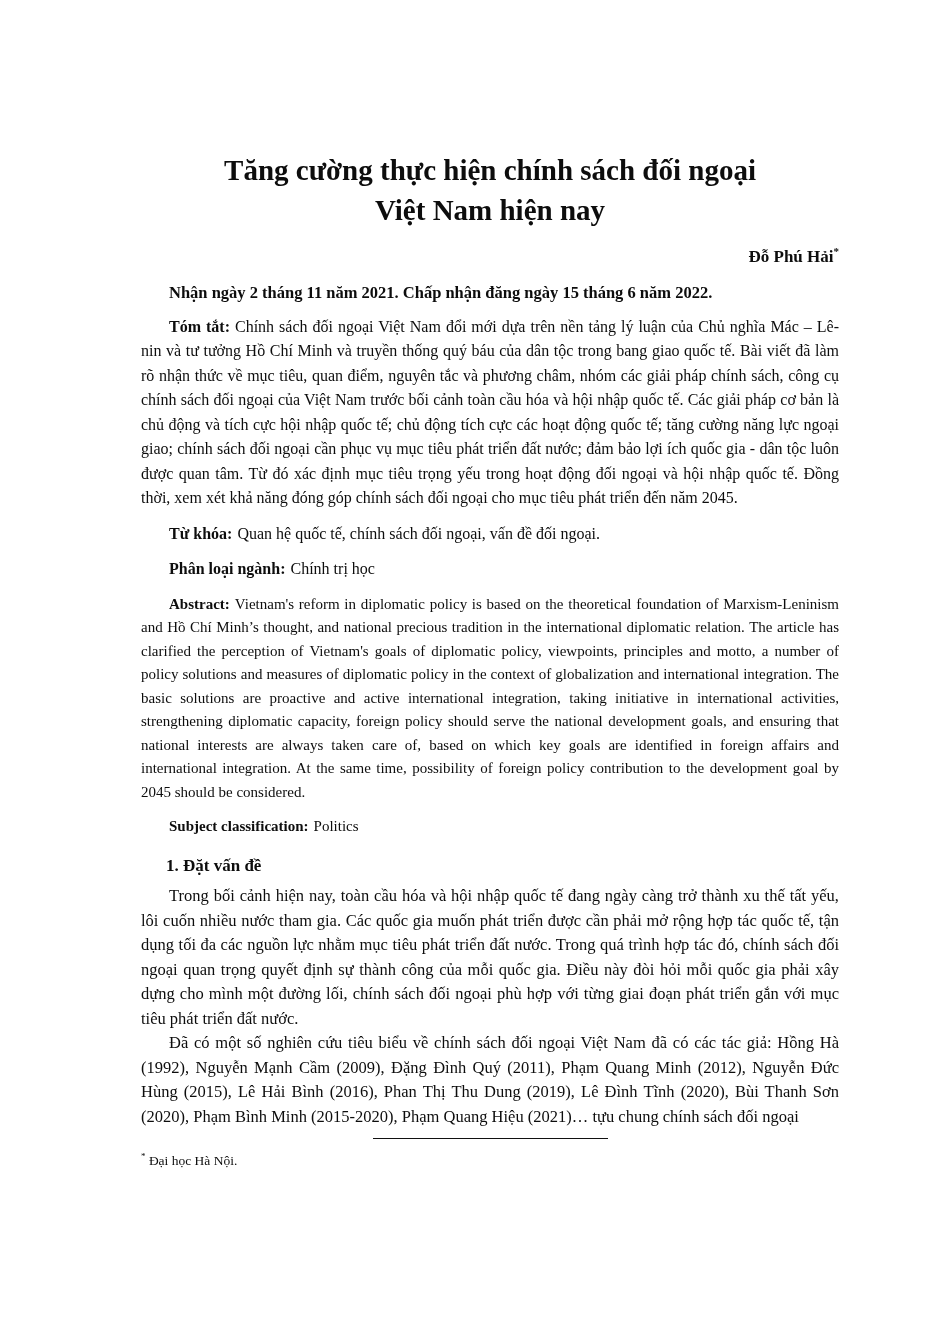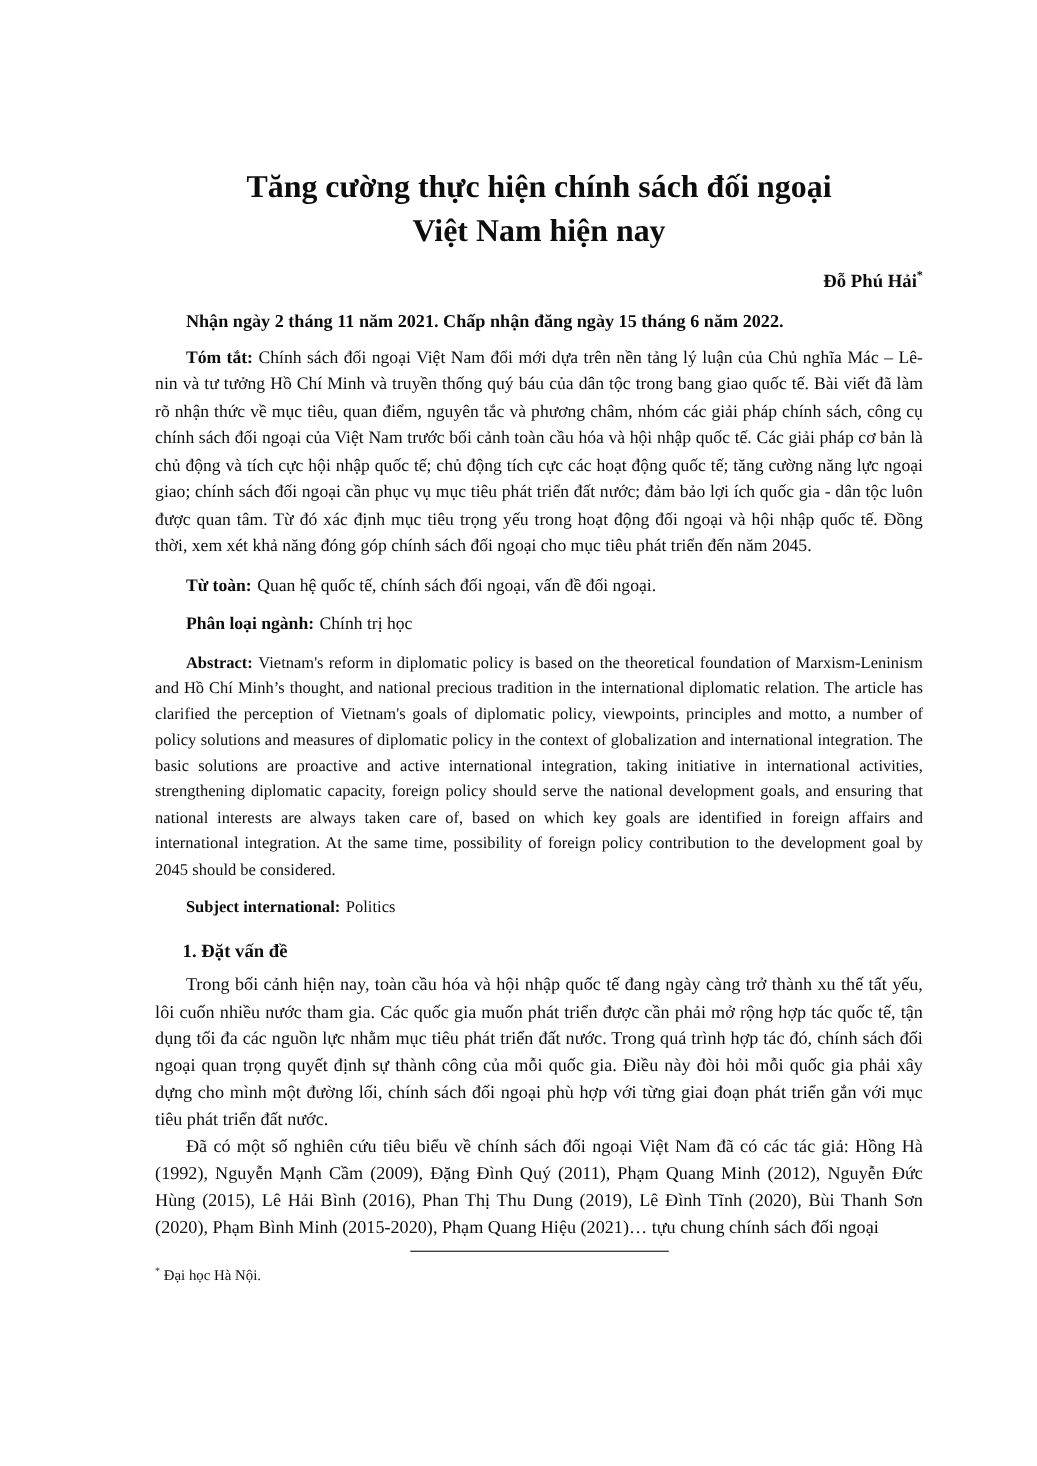--- a/index.html
+++ b/index.html
@@ -129,7 +129,7 @@
 
   <p class="vn"><span class="label">Tóm tắt:</span><span>Chính sách đối ngoại Việt Nam đổi mới dựa trên nền tảng lý luận của Chủ nghĩa Mác – Lê-nin và tư tưởng Hồ Chí Minh và truyền thống quý báu của dân tộc trong bang giao quốc tế. Bài viết đã làm rõ nhận thức về mục tiêu, quan điểm, nguyên tắc và phương châm, nhóm các giải pháp chính sách, công cụ chính sách đối ngoại của Việt Nam trước bối cảnh toàn cầu hóa và hội nhập quốc tế. Các giải pháp cơ bản là chủ động và tích cực hội nhập quốc tế; chủ động tích cực các hoạt động quốc tế; tăng cường năng lực ngoại giao; chính sách đối ngoại cần phục vụ mục tiêu phát triển đất nước; đảm bảo lợi ích quốc gia - dân tộc luôn được quan tâm. Từ đó xác định mục tiêu trọng yếu trong hoạt động đối ngoại và hội nhập quốc tế. Đồng thời, xem xét khả năng đóng góp chính sách đối ngoại cho mục tiêu phát triển đến năm 2045.</span></p>
 
-  <p class="meta-vn"><span class="label">Từ toàn:</span><span>Quan hệ quốc tế, chính sách đối ngoại, vấn đề đối ngoại.</span></p>
+  <p class="meta-vn"><span class="label">Từ khóa:</span><span>Quan hệ quốc tế, chính sách đối ngoại, vấn đề đối ngoại.</span></p>
 
   <p class="meta-vn"><span class="label">Phân loại ngành:</span><span>Chính trị học</span></p>
 

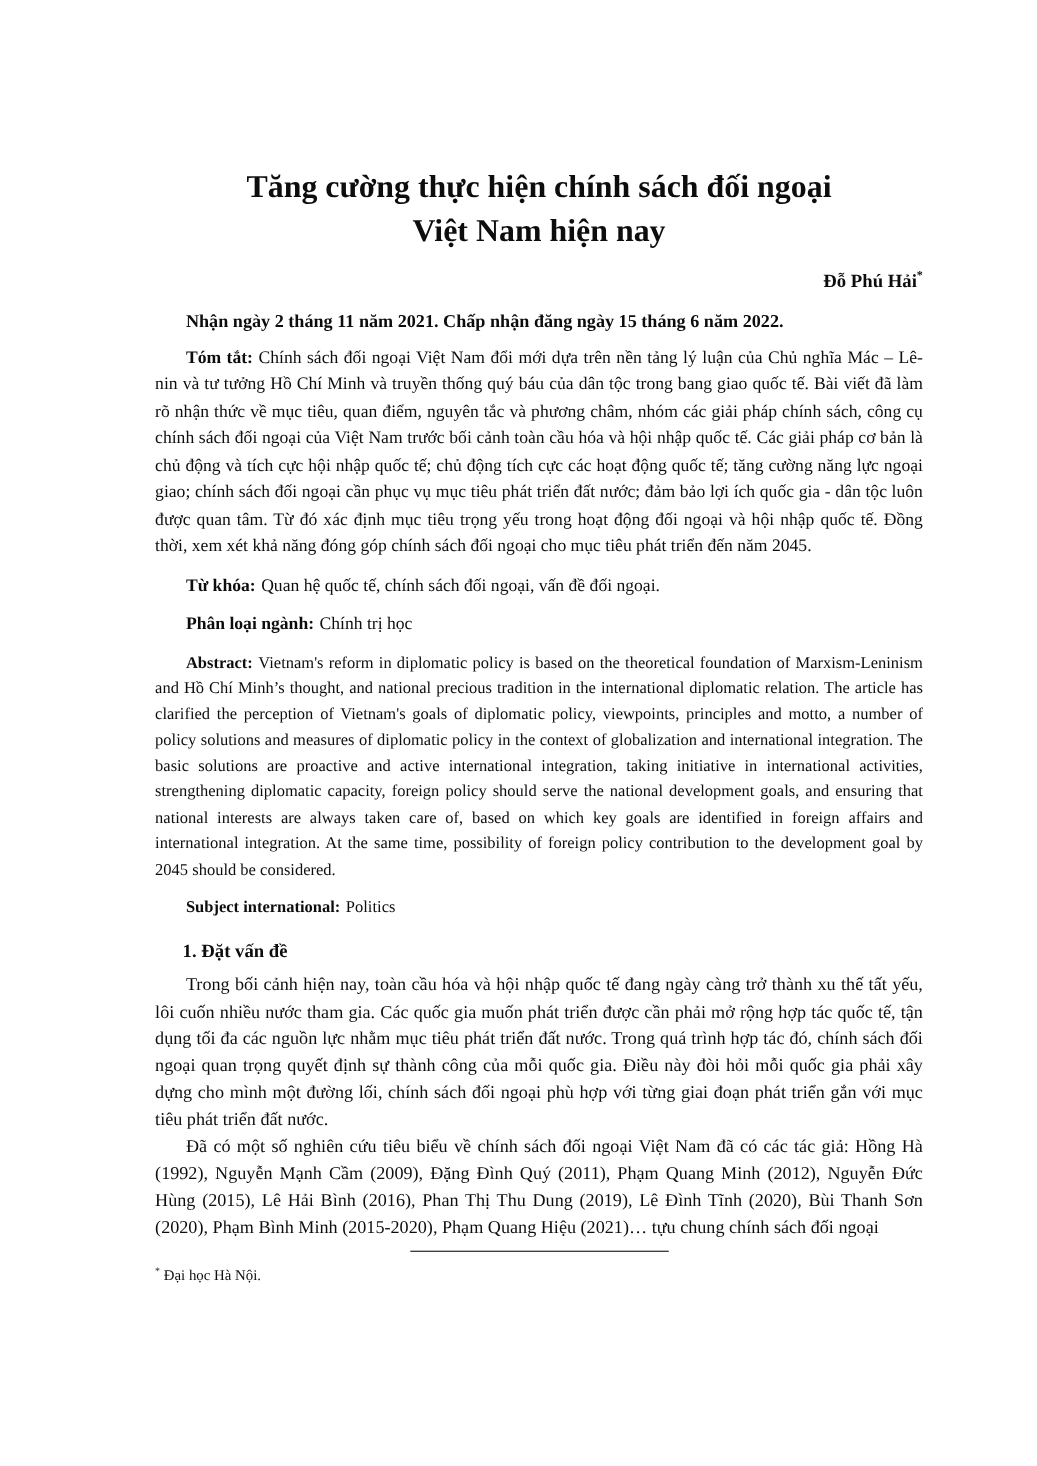--- a/index.html
+++ b/index.html
@@ -136,7 +136,7 @@
   <p class="en"><span class="label">Abstract:</span><span>Vietnam's reform in diplomatic policy is based on the theoretical foundation of Marxism-Leninism and Hồ Chí Minh’s thought, and national precious tradition in the international diplomatic relation. The article has clarified the perception of Vietnam's goals of diplomatic policy, viewpoints, principles and motto, a number of policy solutions and measures of diplomatic policy in the context of globalization and international integration. The basic solutions are proactive and active international integration, taking initiative in international activities, strengthening diplomatic capacity, foreign policy should serve the national development goals, and ensuring that national interests are always taken care of, based on which key goals are identified in foreign affairs and international integration. At the same time, possibility of foreign policy contribution to the development goal by 2045 should be considered.</span></p>
 
 
-  <p class="meta-en"><span class="label">Subject international:</span><span>Politics</span></p>
+  <p class="meta-en"><span class="label">Subject classification:</span><span>Politics</span></p>
 
   <h2 class="section-heading">1. Đặt vấn đề</h2>
 

